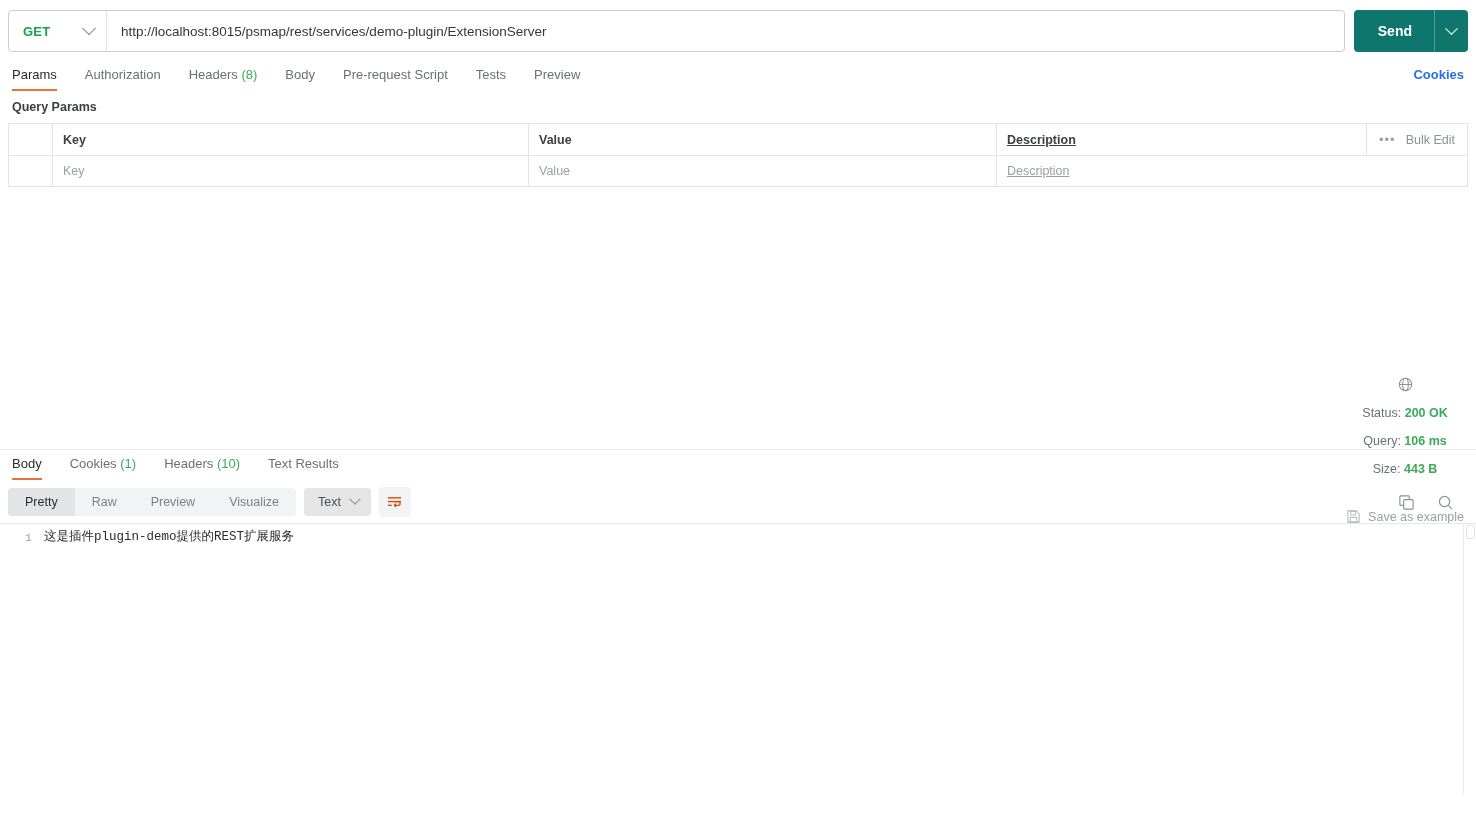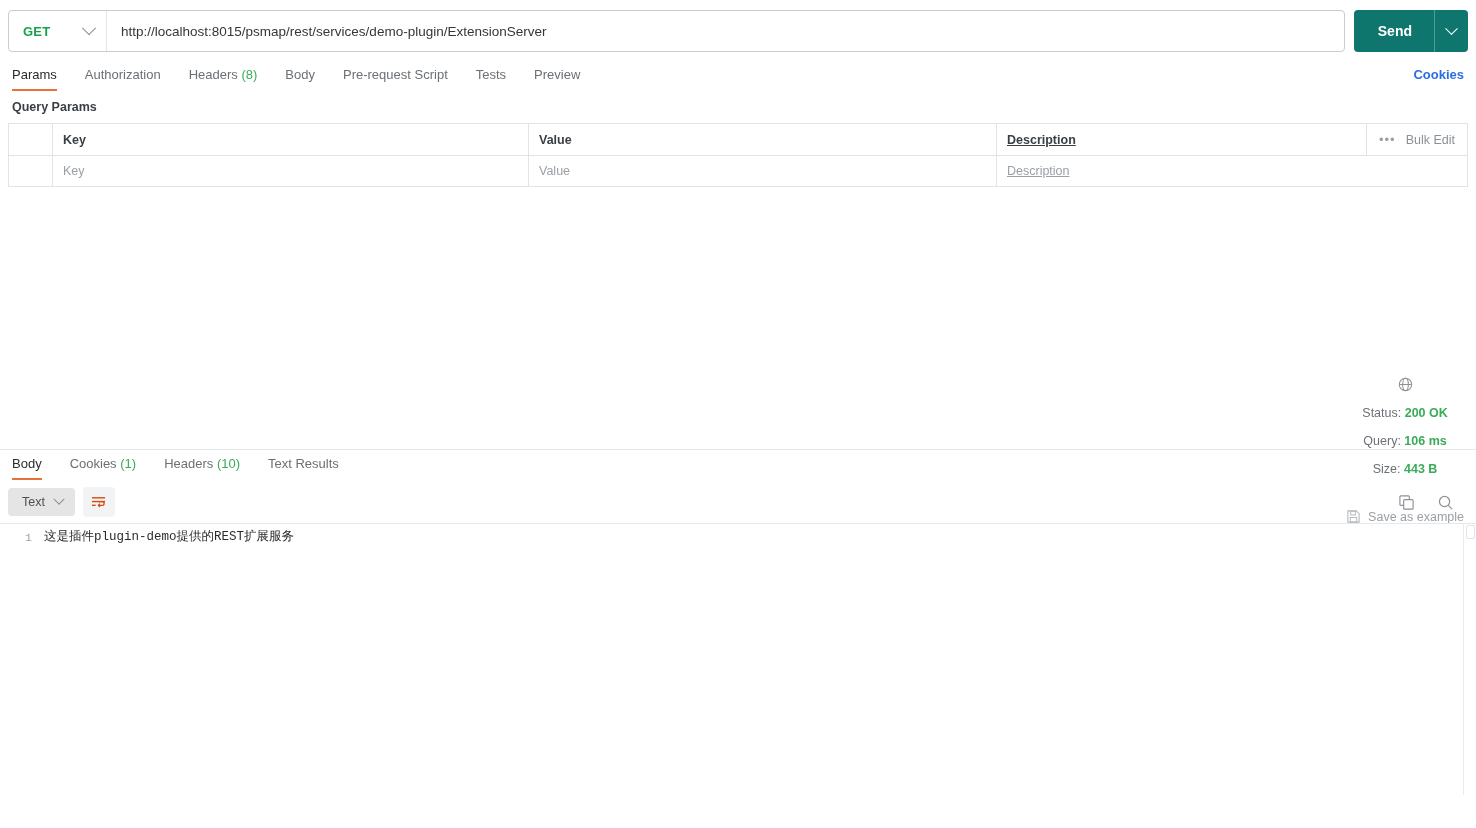--- a/index.html
+++ b/index.html
@@ -434,6 +434,12 @@
   </div>
 
   <div class="fmt-bar">
+    <div class="seg">
+      <div class="seg-item active">Pretty</div>
+      <div class="seg-item">Raw</div>
+      <div class="seg-item">Preview</div>
+      <div class="seg-item">Visualize</div>
+    </div>
     <div class="type-sel">
       <span>Text</span>
       <span class="chev"></span>

